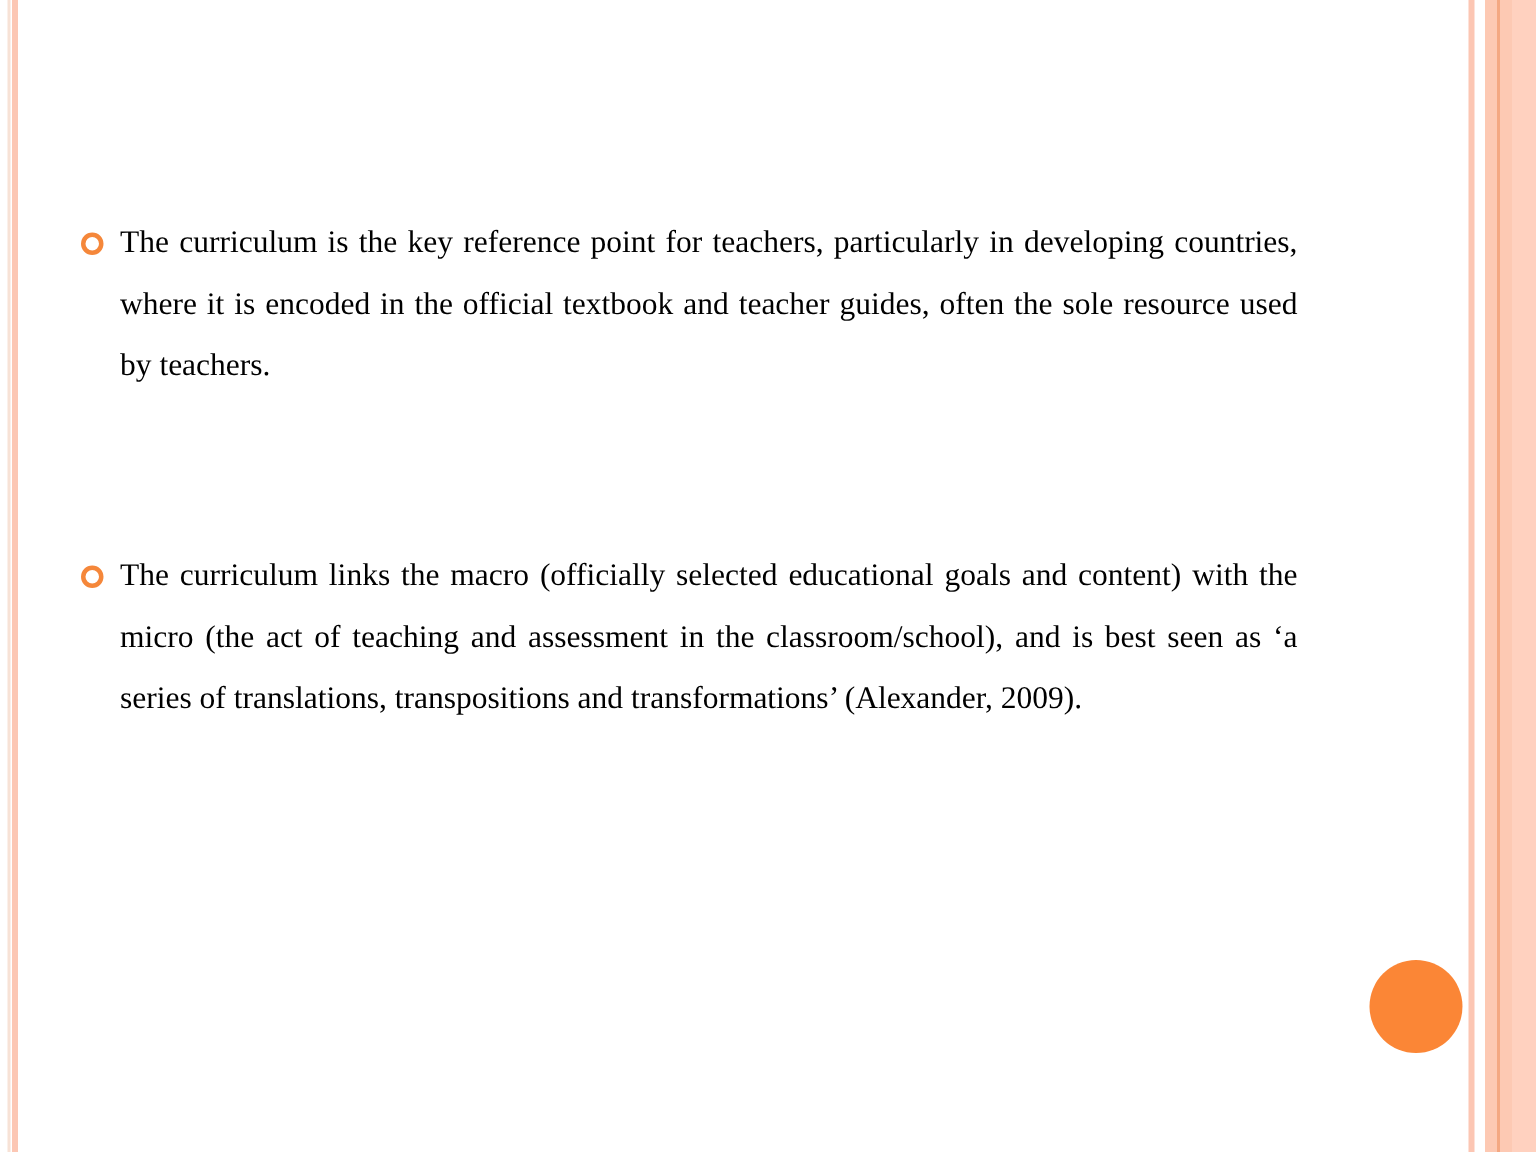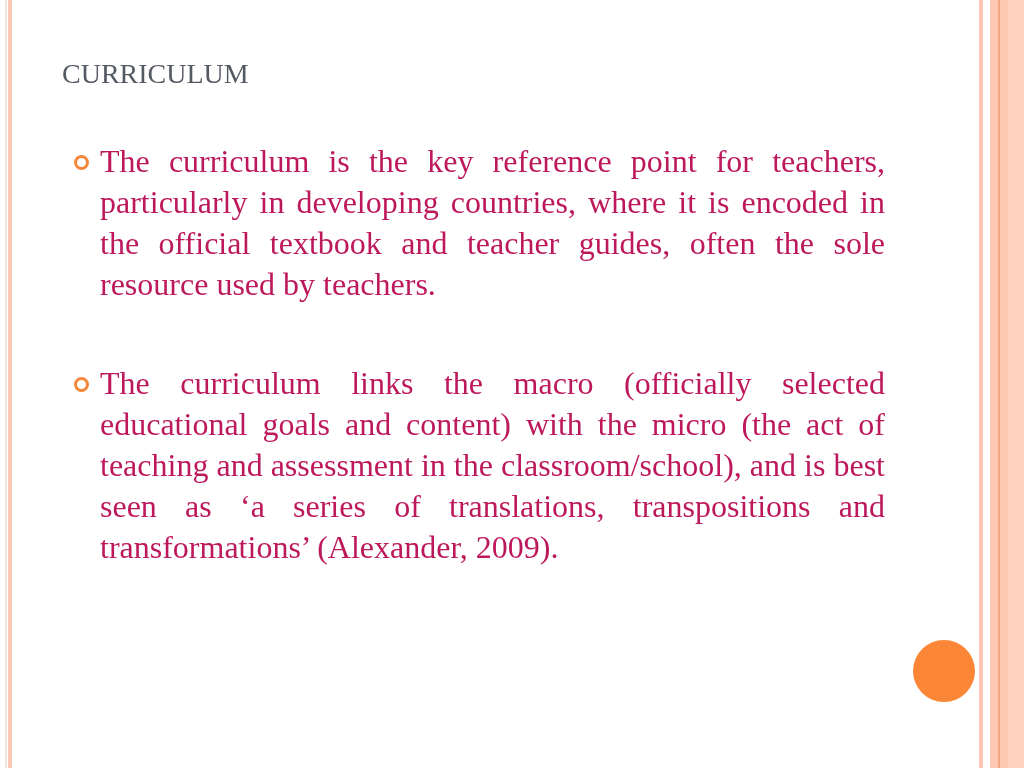--- a/index.html
+++ b/index.html
@@ -89,7 +89,6 @@
   <div class="stripe r3"></div>
   <div class="stripe r4"></div>
 
-  <h1 class="title">CURRICULUM</h1>
 
   <ul class="bullet-list">
     <li class="bullet-item b1">

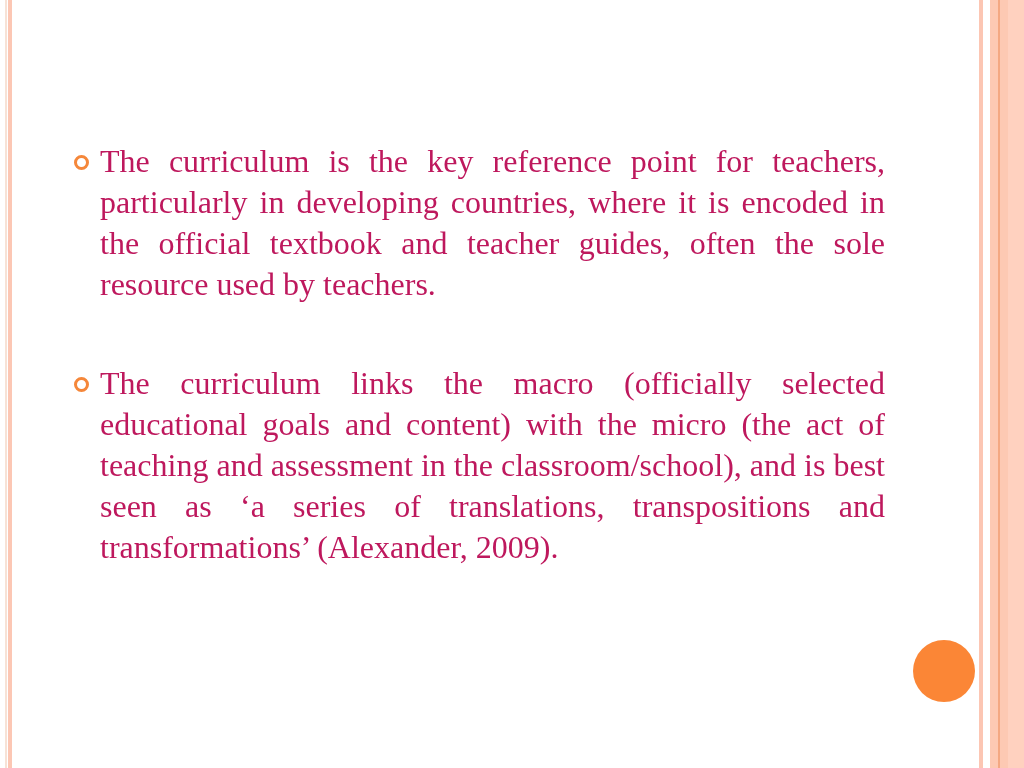--- a/index.html
+++ b/index.html
@@ -48,12 +48,12 @@
   }
   .bullet-item {
     position: absolute;
-    left: 100px;
+    left: 80px;
     width: 785px;
     font-family: "Liberation Serif", serif;
-    font-size: 32px;
+    font-size: 21px;
     line-height: 41px;
-    color: #be185d;
+    color: #000000;
     text-align: justify;
   }
   .bullet-item.b1 { top: 141px; }

